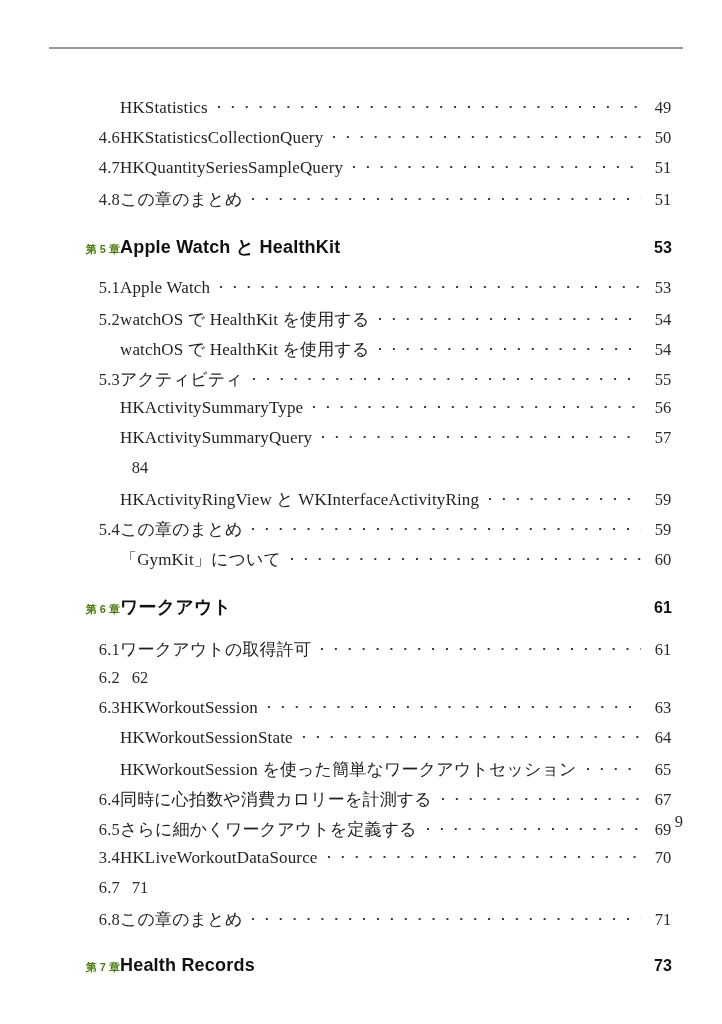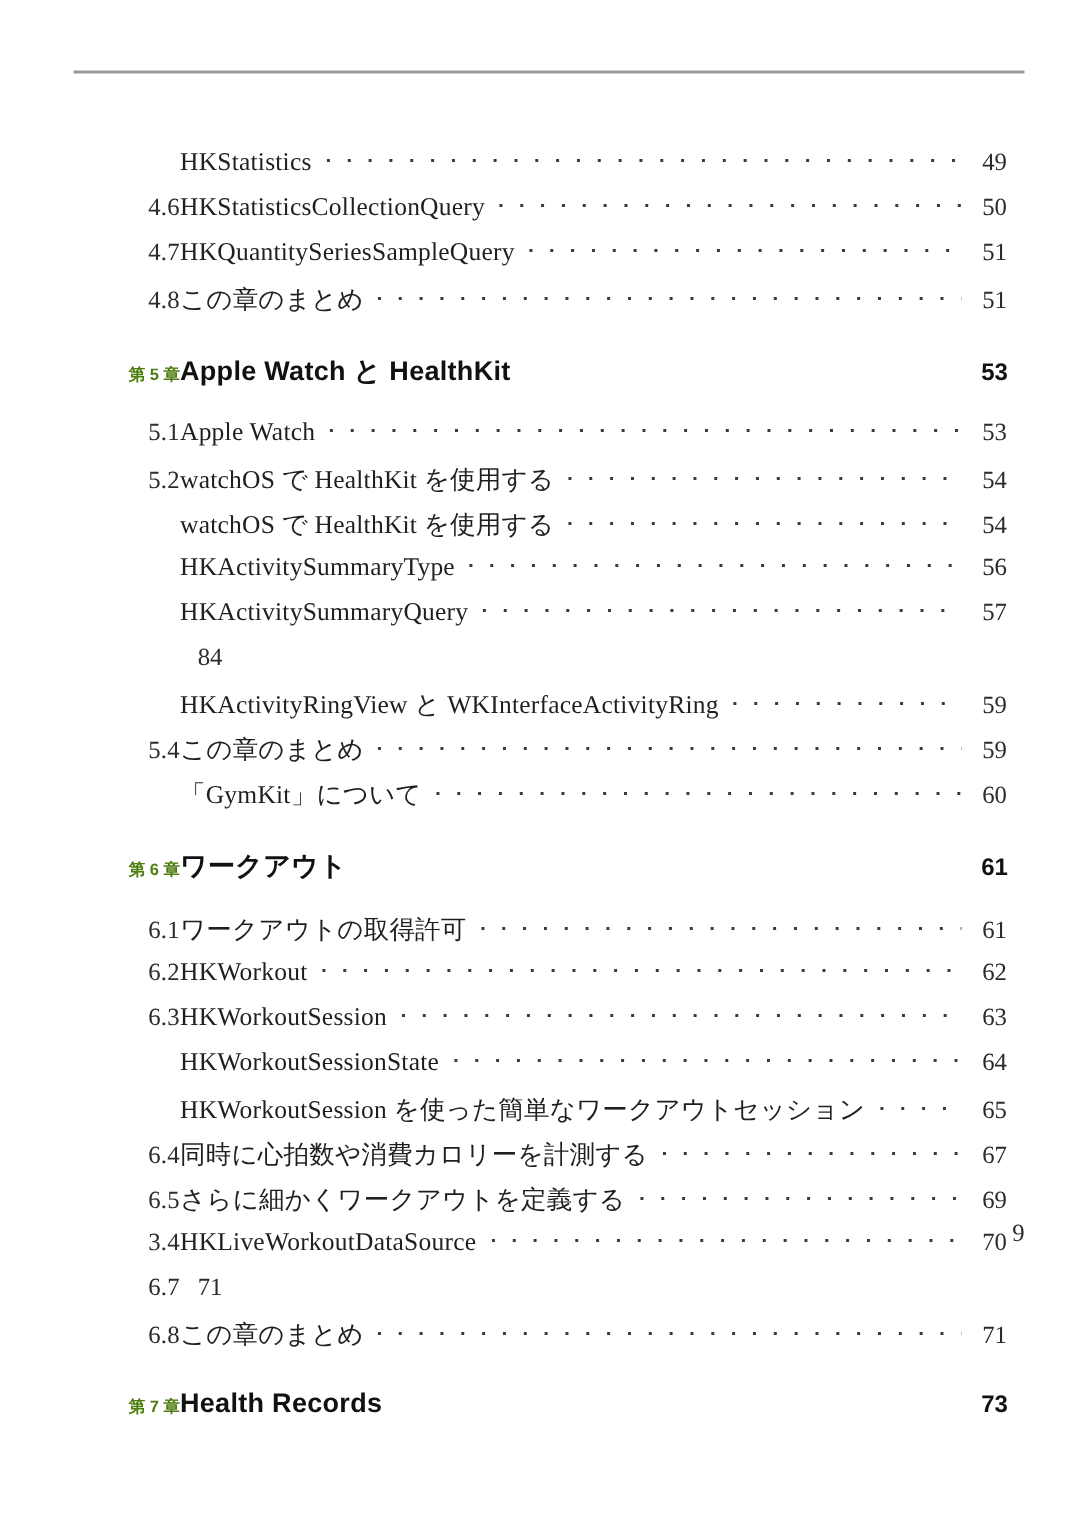--- a/index.html
+++ b/index.html
@@ -211,6 +211,14 @@
         </div>
         <div class="page-no">54</div>
       </div>
+      <div class="row section">
+        <div class="num">5.3</div>
+        <div class="title-cell">
+          <span class="title">アクティビティ</span>
+          <span class="leader"></span>
+        </div>
+        <div class="page-no">55</div>
+      </div>
       <div class="row sub">
         <div class="num"></div>
         <div class="title-cell">

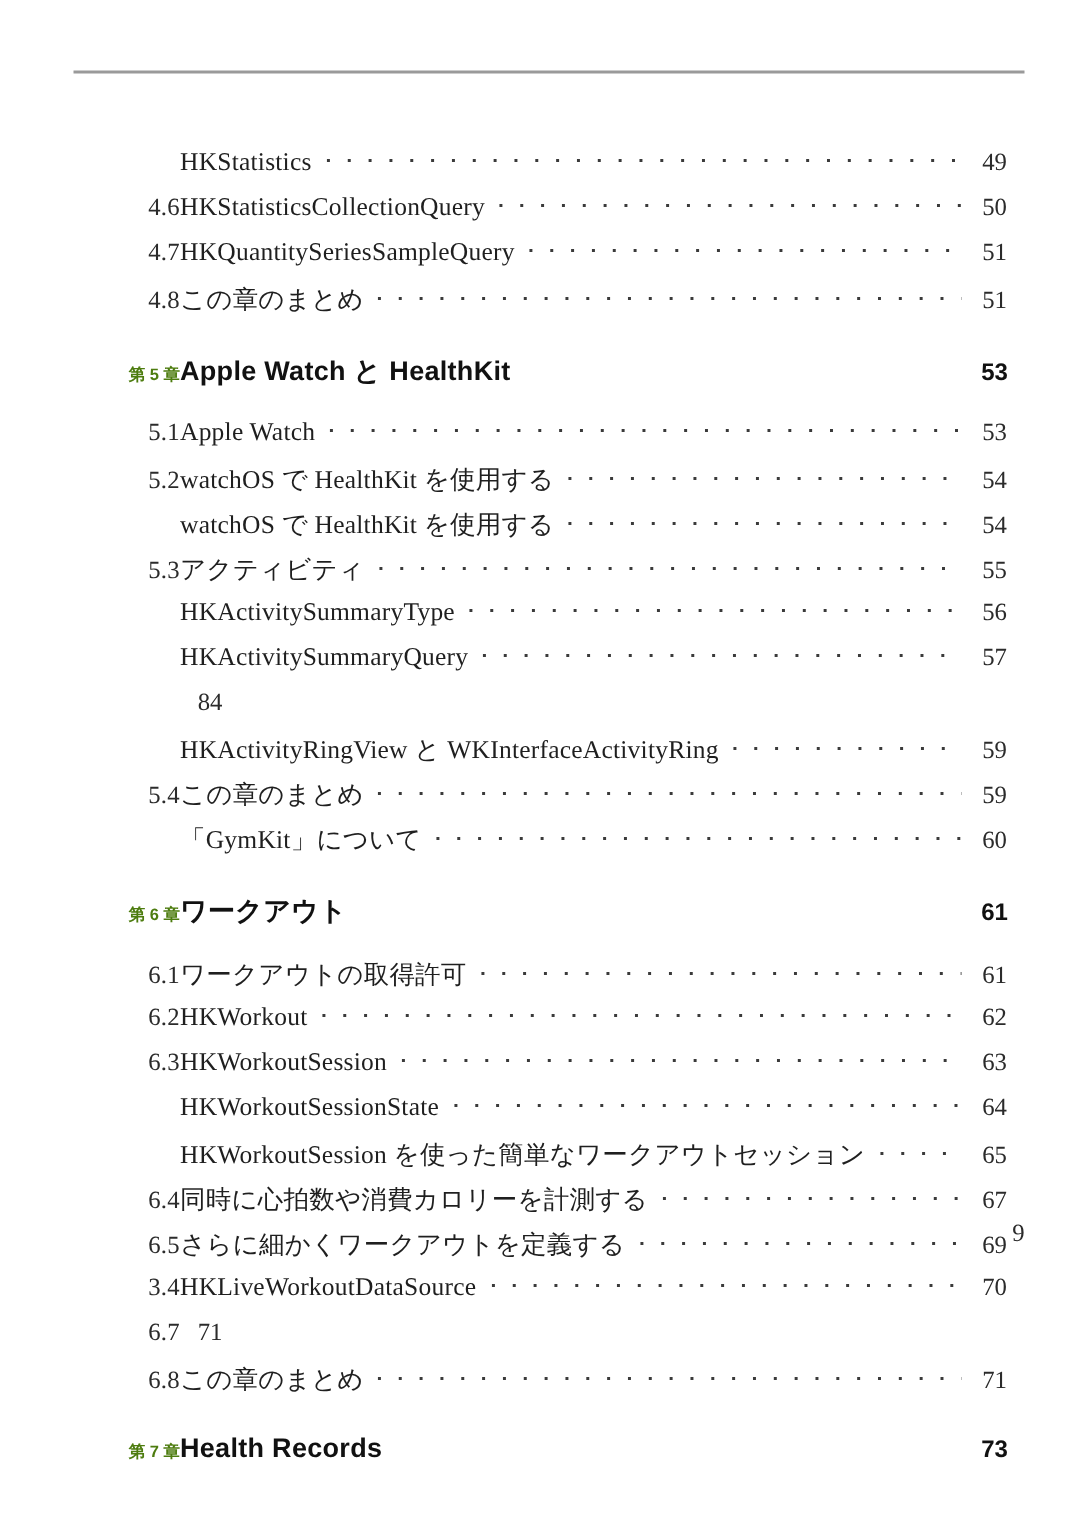--- a/index.html
+++ b/index.html
@@ -281,10 +281,6 @@
       </div>
       <div class="row section">
         <div class="num">6.2</div>
-        <div class="title-cell">
-          <span class="title">HKWorkout</span>
-          <span class="leader"></span>
-        </div>
         <div class="page-no">62</div>
       </div>
       <div class="row section">

